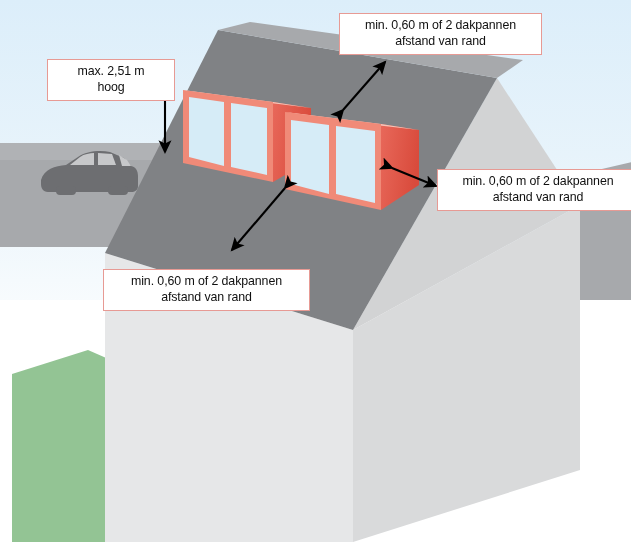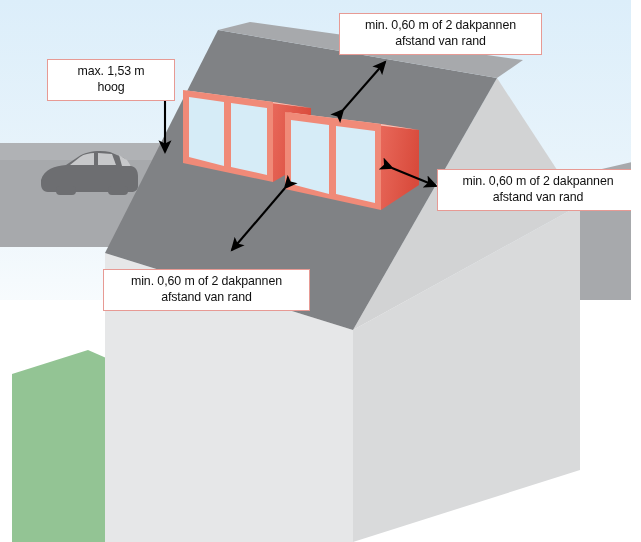--- a/index.html
+++ b/index.html
@@ -124,7 +124,7 @@
   <div class="callout" id="callout-top-right">min. 0,60 m of 2 dakpannen
 afstand van rand</div>
 
-  <div class="callout" id="callout-left-top">max. 1,53 m
+  <div class="callout" id="callout-left-top">max. 2,51 m
 hoog</div>
 
   <div class="callout" id="callout-right-mid">min. 0,60 m of 2 dakpannen

